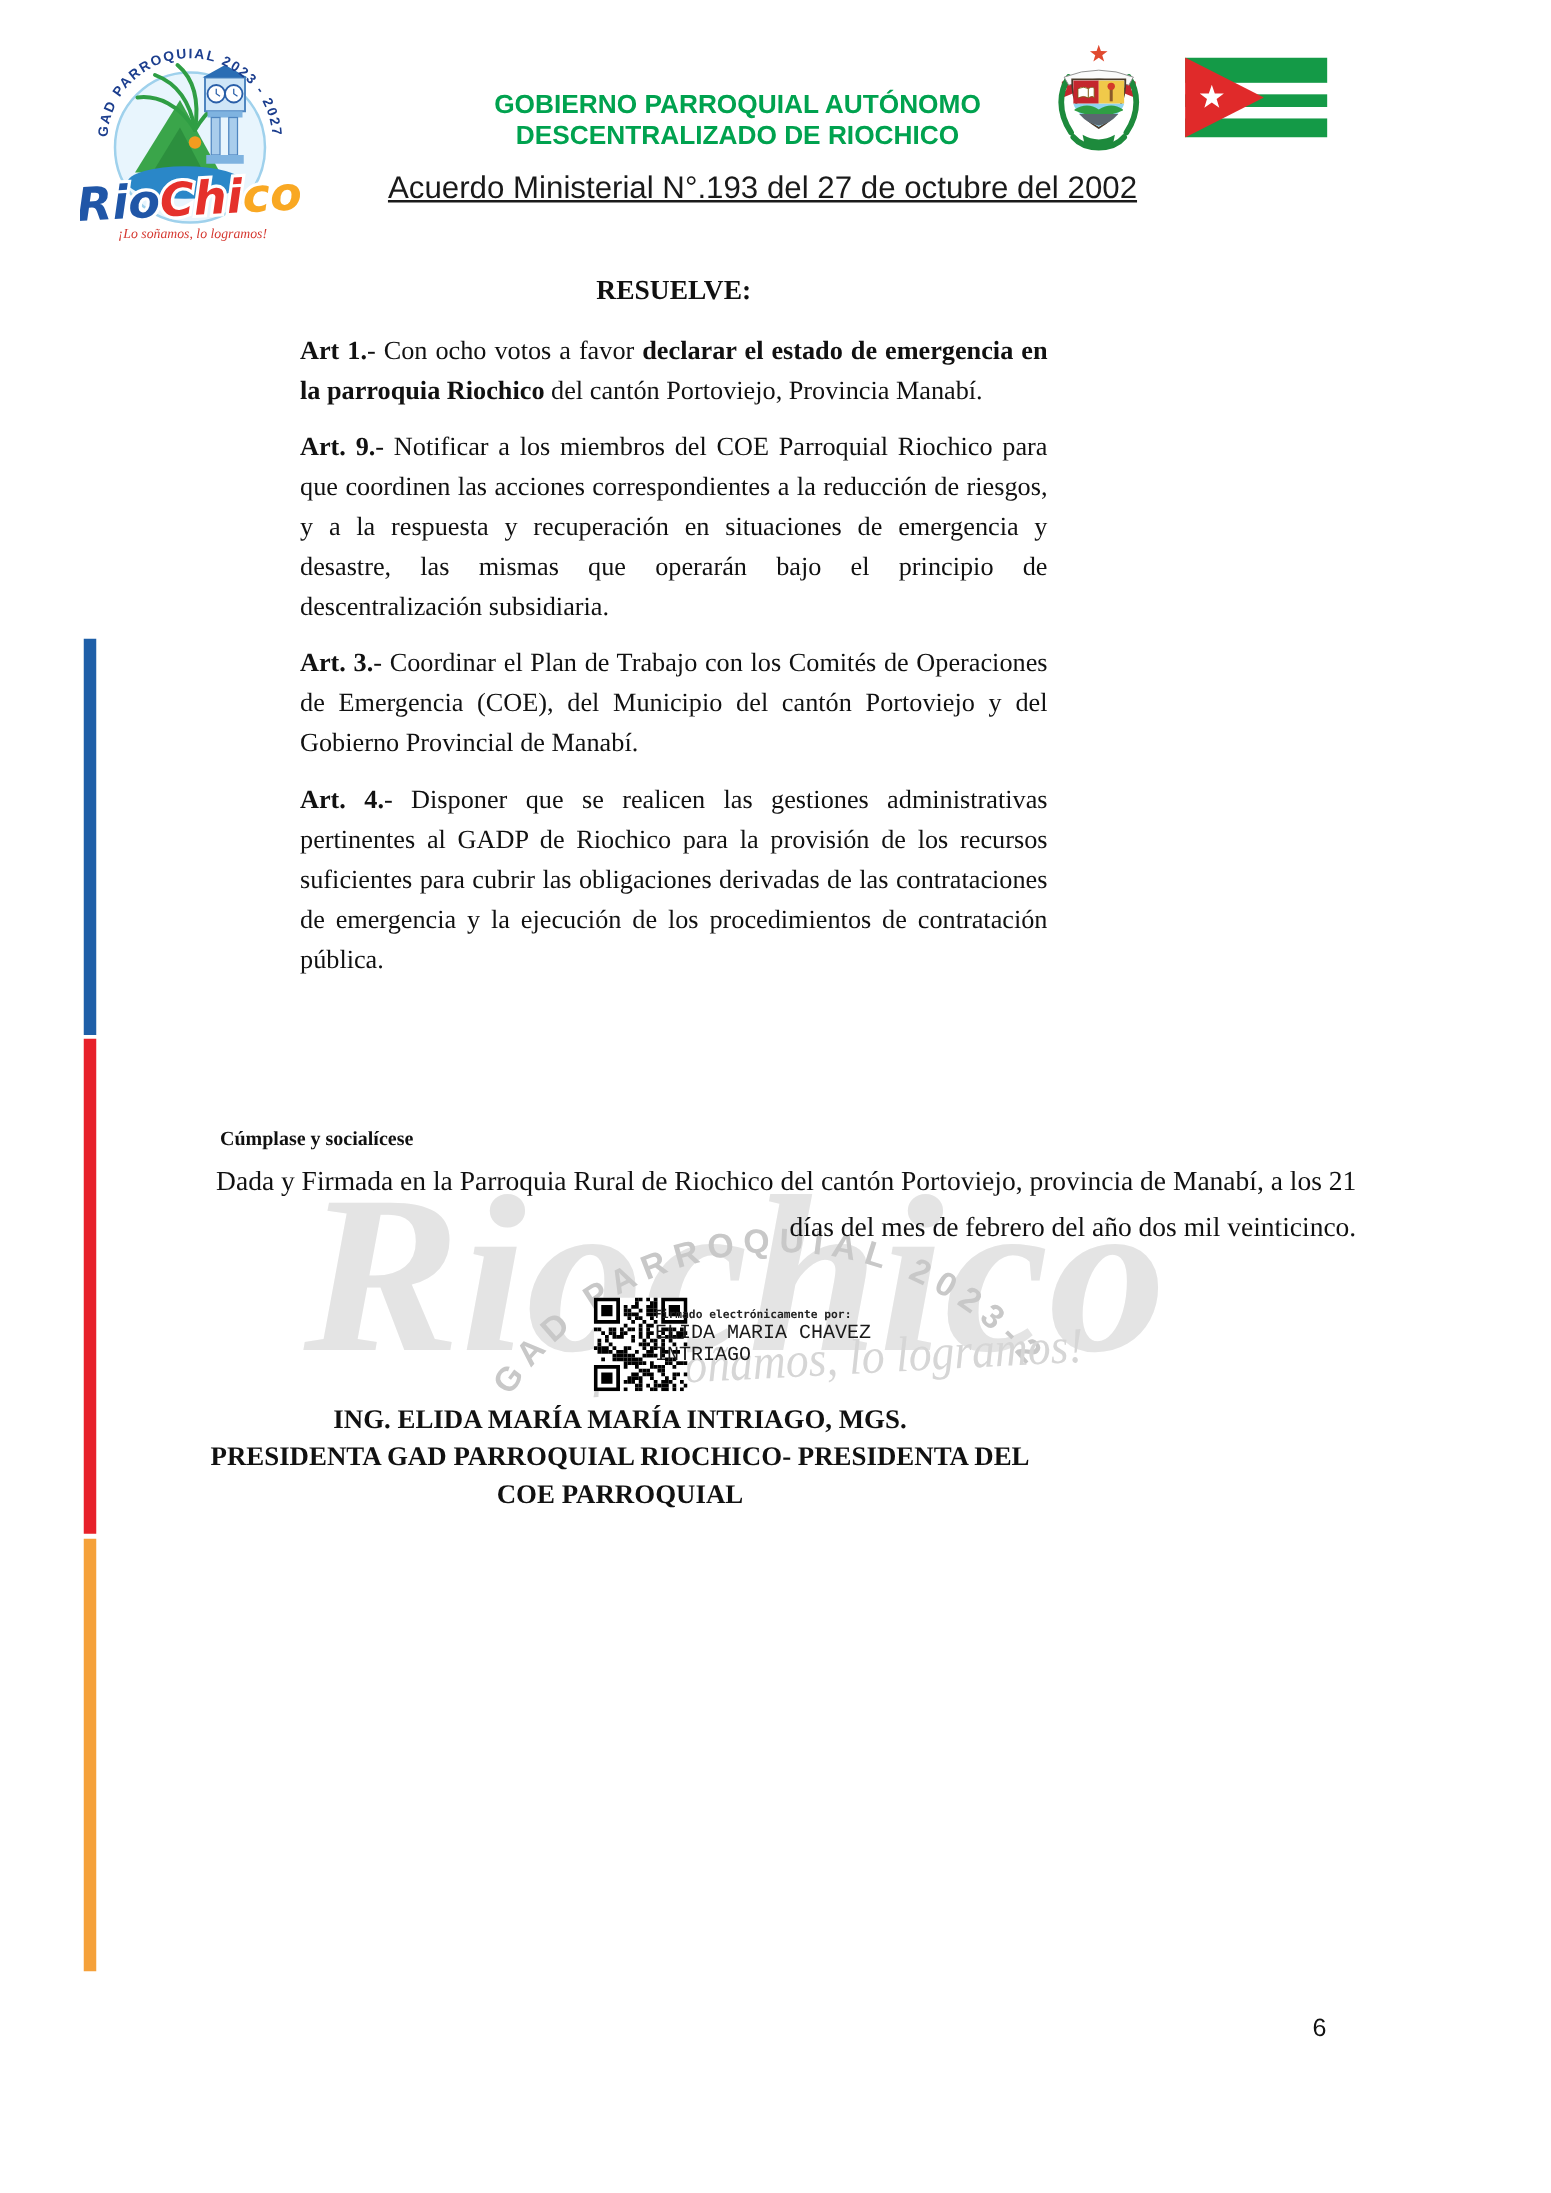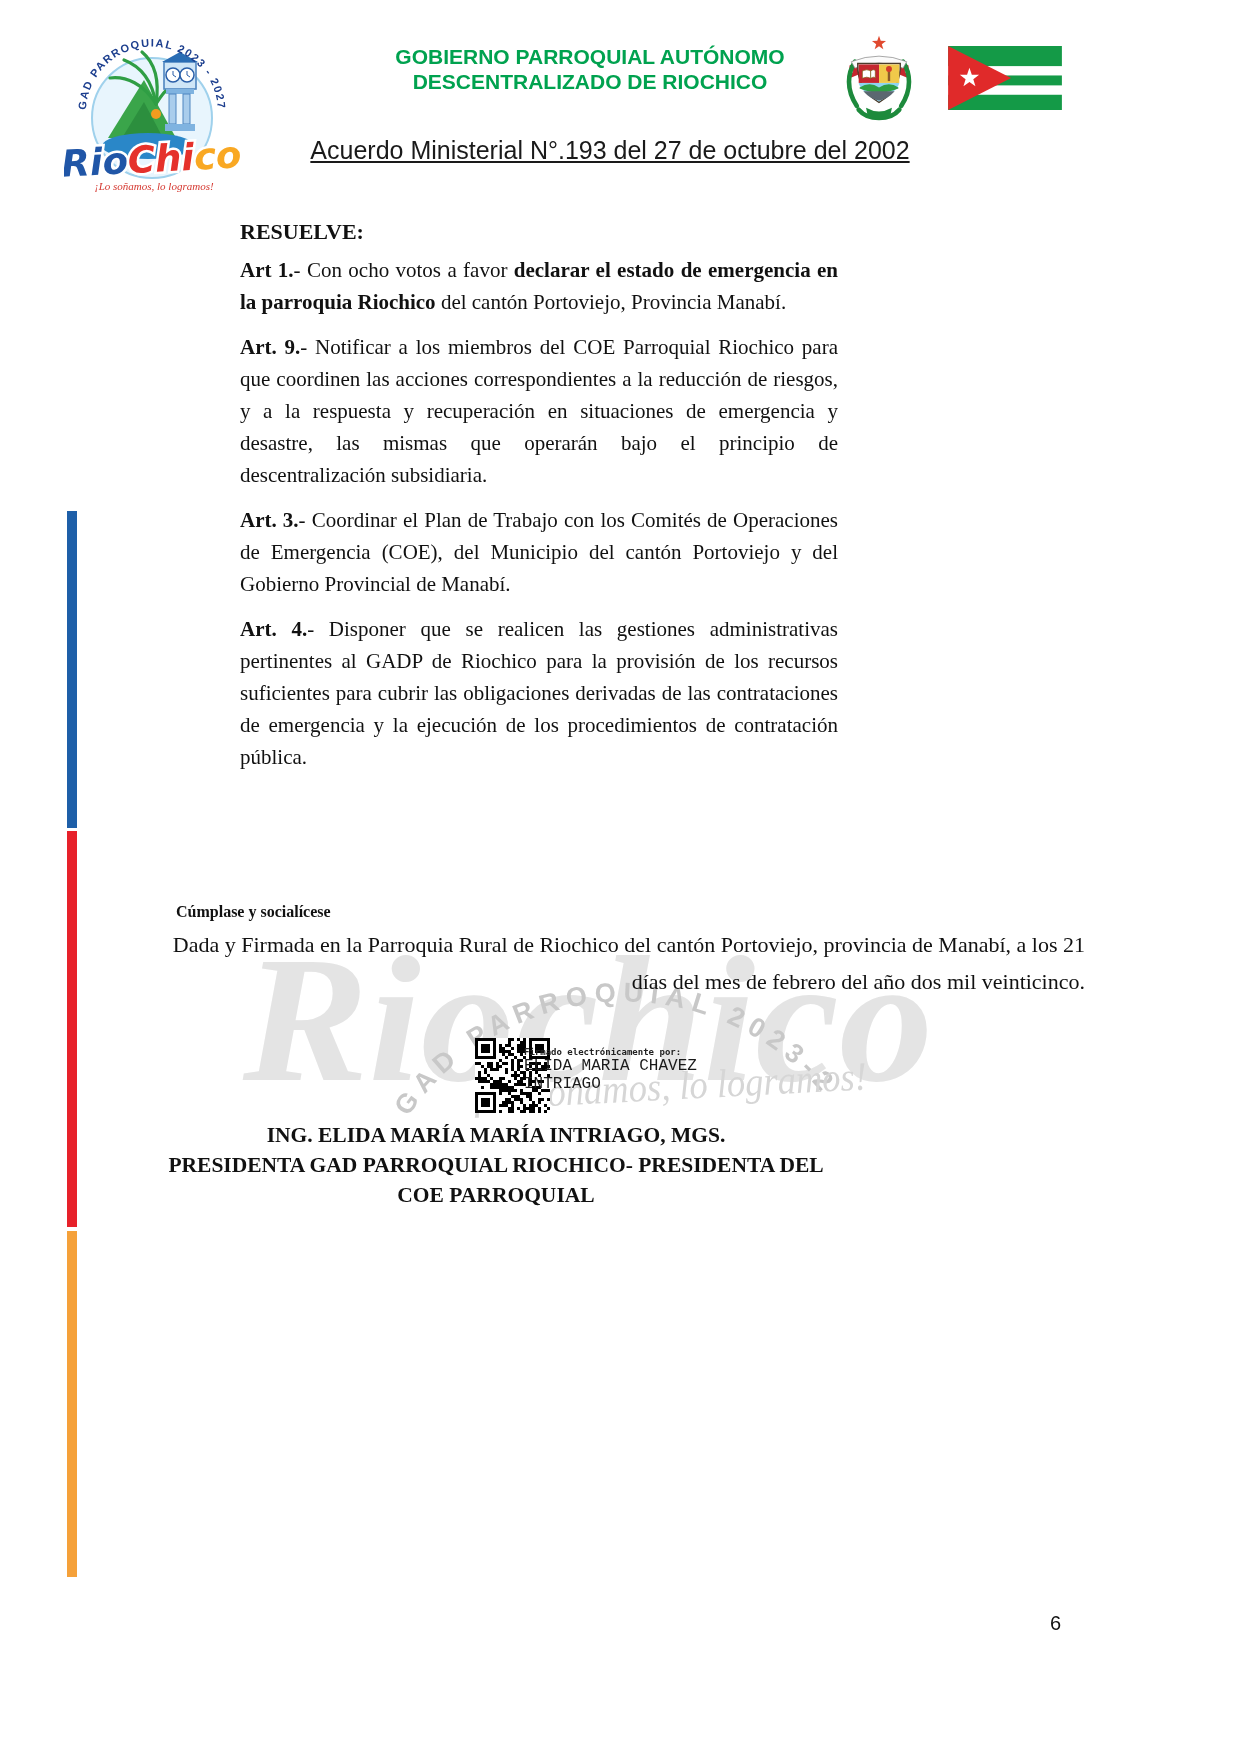--- a/index.html
+++ b/index.html
@@ -8,7 +8,7 @@
   .abs{position:absolute;}
 
   
-  .org-title{left:300px;top:44px;width:580px;text-align:center;
+  .org-title{left:300px;top:71px;width:580px;text-align:center;
              font-family:"Liberation Sans",sans-serif;font-weight:bold;
              font-size:21px;line-height:25px;z-index:2;}
   .acuerdo{left:240px;top:136px;width:740px;text-align:center;

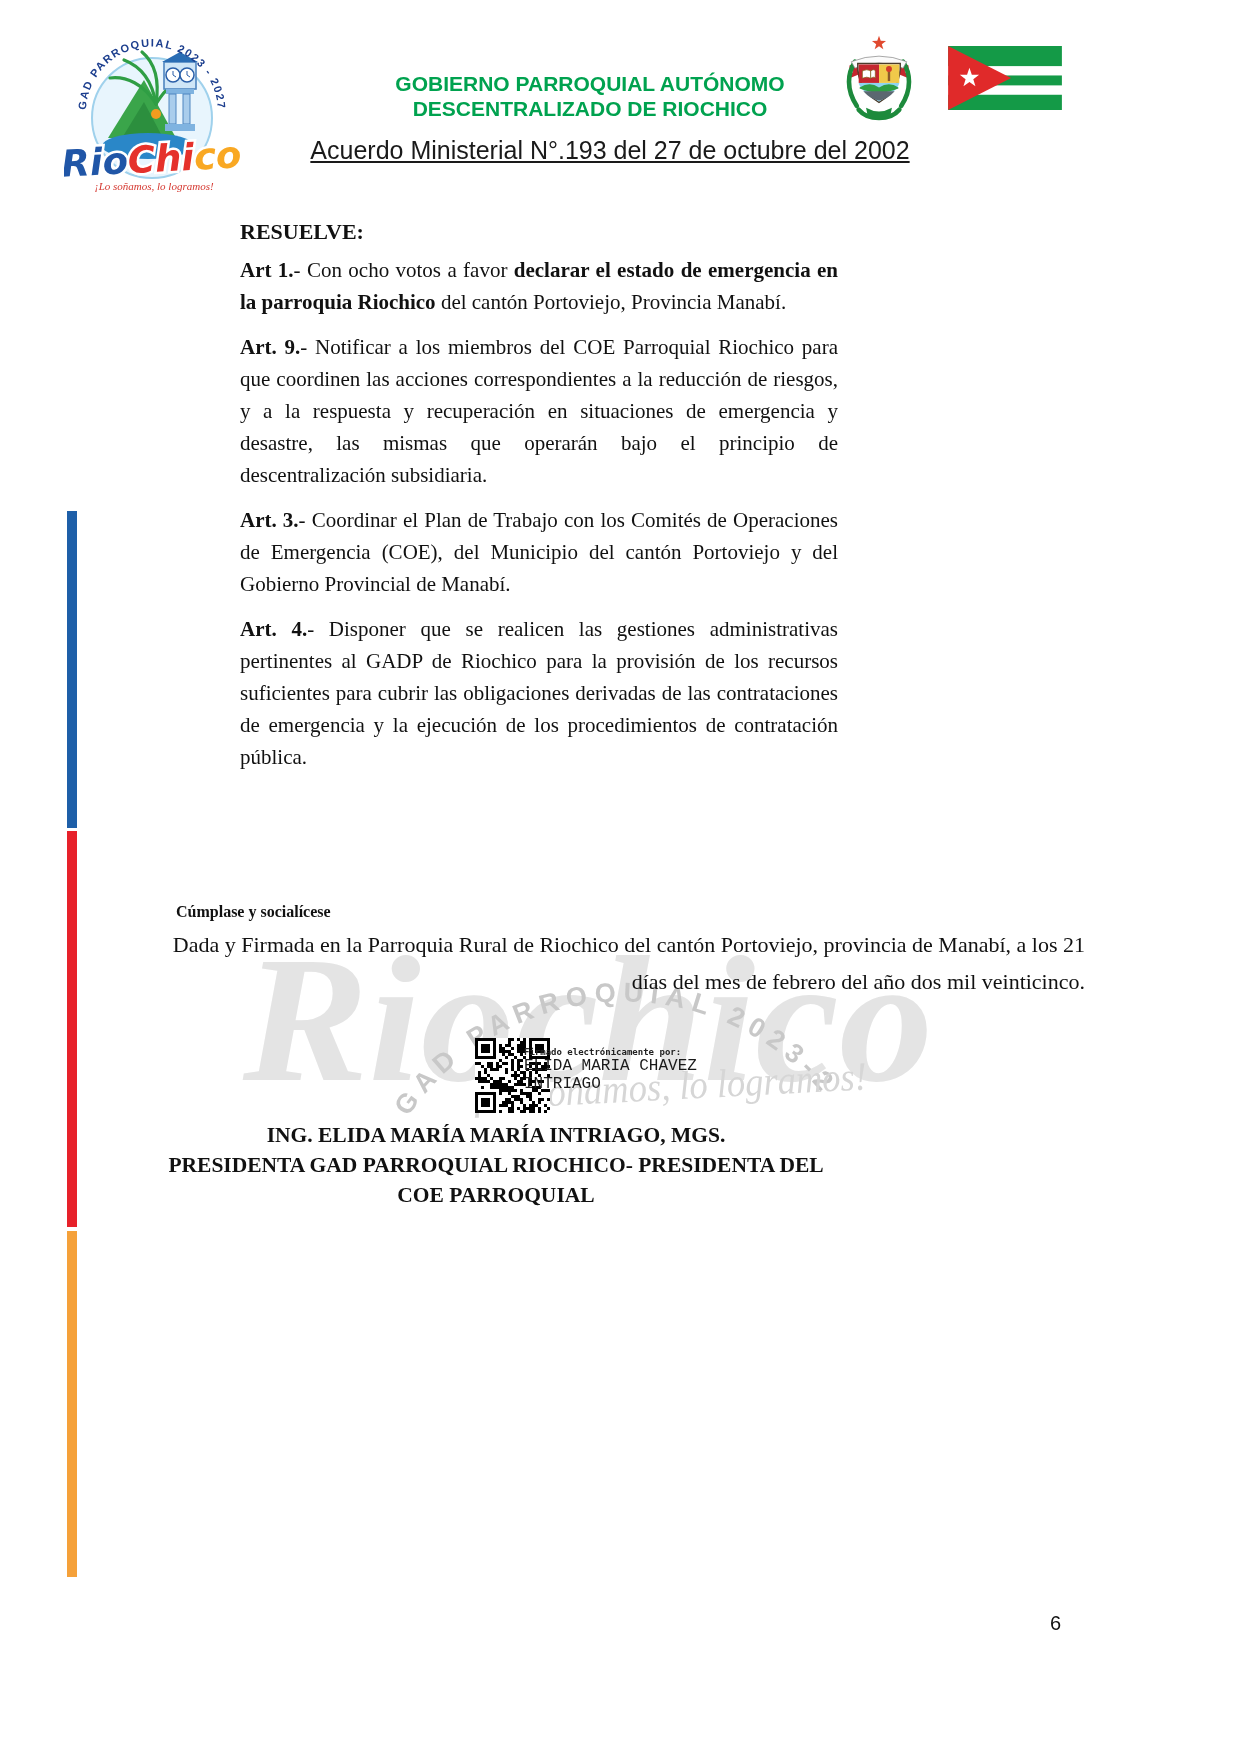--- a/index.html
+++ b/index.html
@@ -22,7 +22,7 @@
 
   
   .articles{left:240px;top:216px;width:598px;font-size:21px;line-height:32px;z-index:2;}
-  .articles h3{margin:0 0 6px 0;font-size:22px;font-weight:bold;}
+  .articles h3{margin:0 0 16px 0;text-align:center;font-size:22px;font-weight:bold;}
   .articles p{margin:0 0 13px 0;text-align:justify;}
   .articles p span.b{font-weight:bold;}
 

